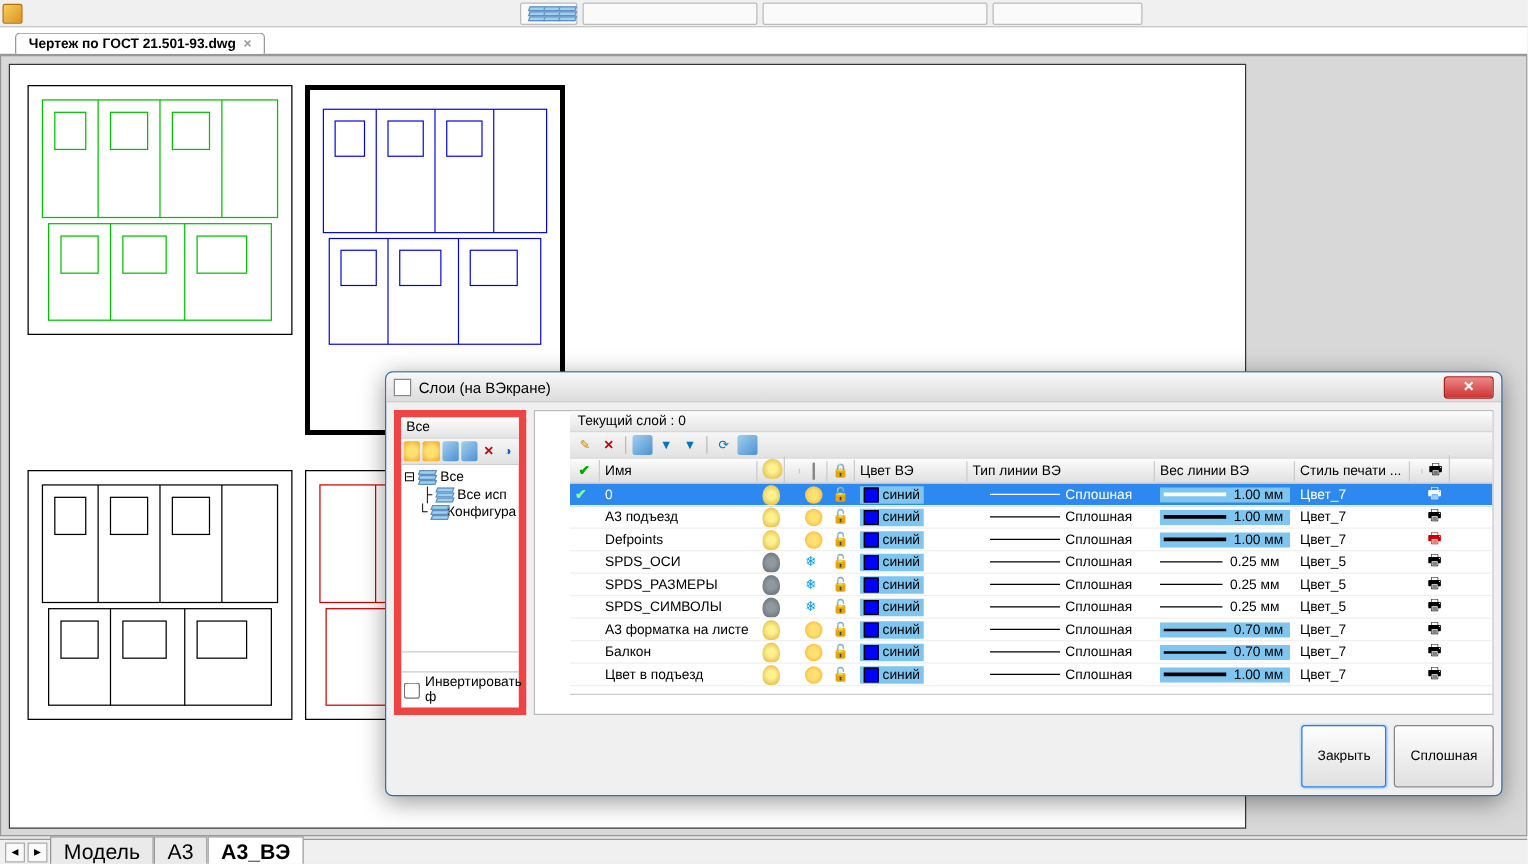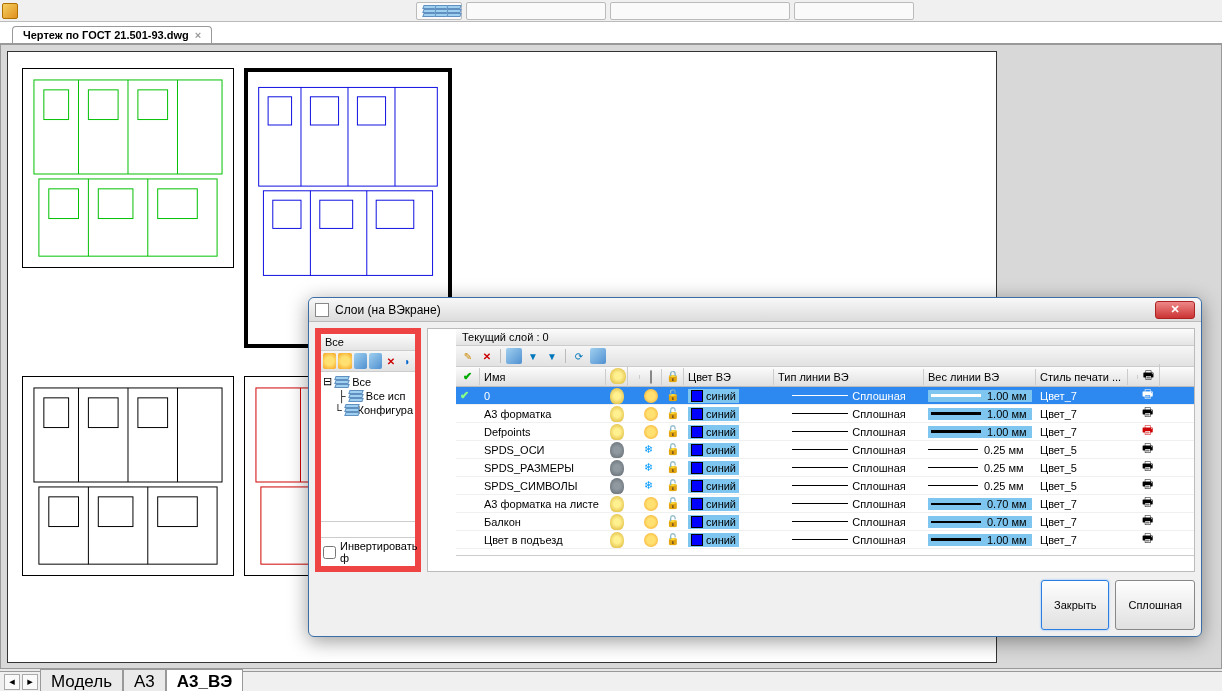--- a/index.html
+++ b/index.html
@@ -347,7 +347,7 @@
             </div>
             <div class="grid-row">
               <div class="gc col-status"></div>
-              <div class="gc col-name">А3 форматка</div>
+              <div class="gc col-name">А3 подъезд</div>
               <div class="gc col-bulb">
                 <span class="ti bulb-on"></span>
               </div>

